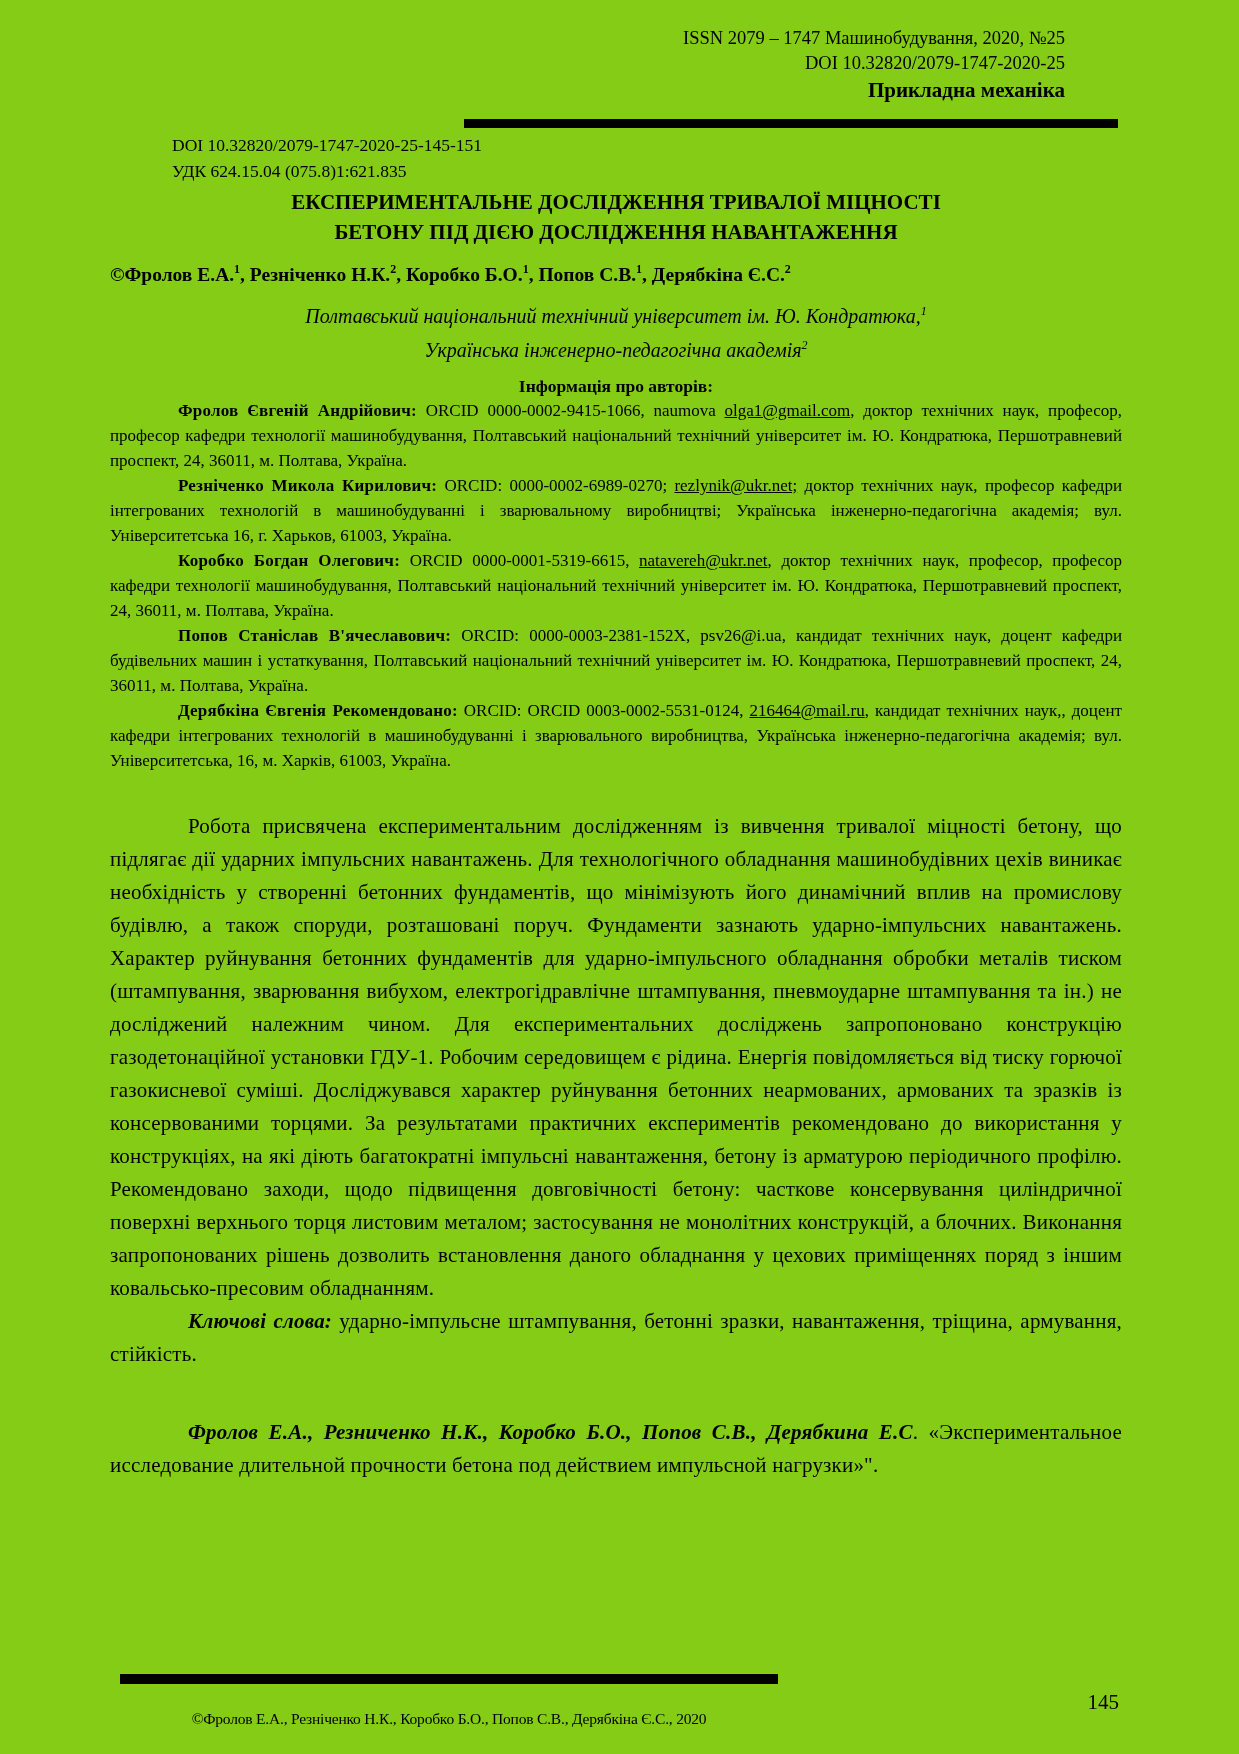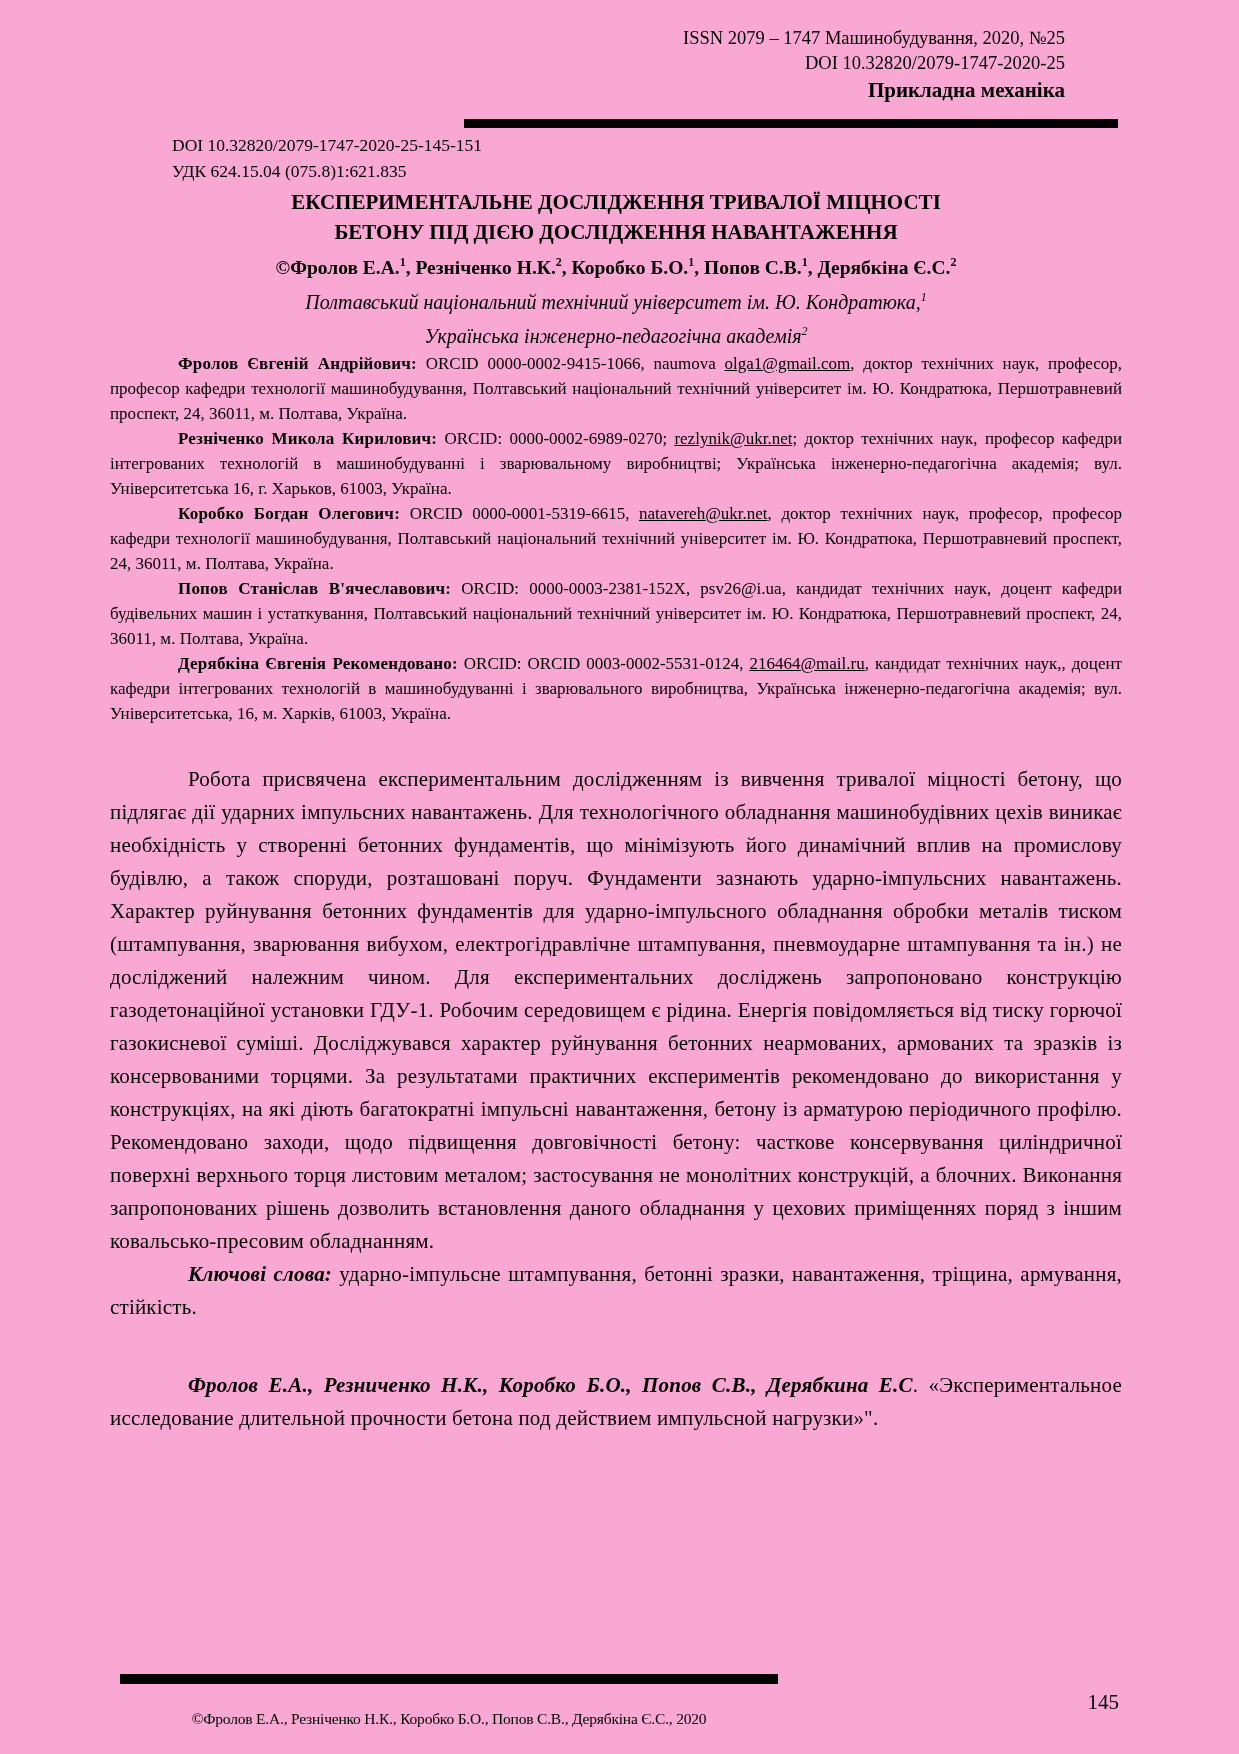--- a/index.html
+++ b/index.html
@@ -7,7 +7,7 @@
     position:relative;
     width:1239px;height:1754px;
     margin:0 auto;
-    background:#f9a8d4;
+    background:#84cc16;
     color:#000;
     font-family:"Liberation Serif","DejaVu Serif",serif;
     overflow:hidden;

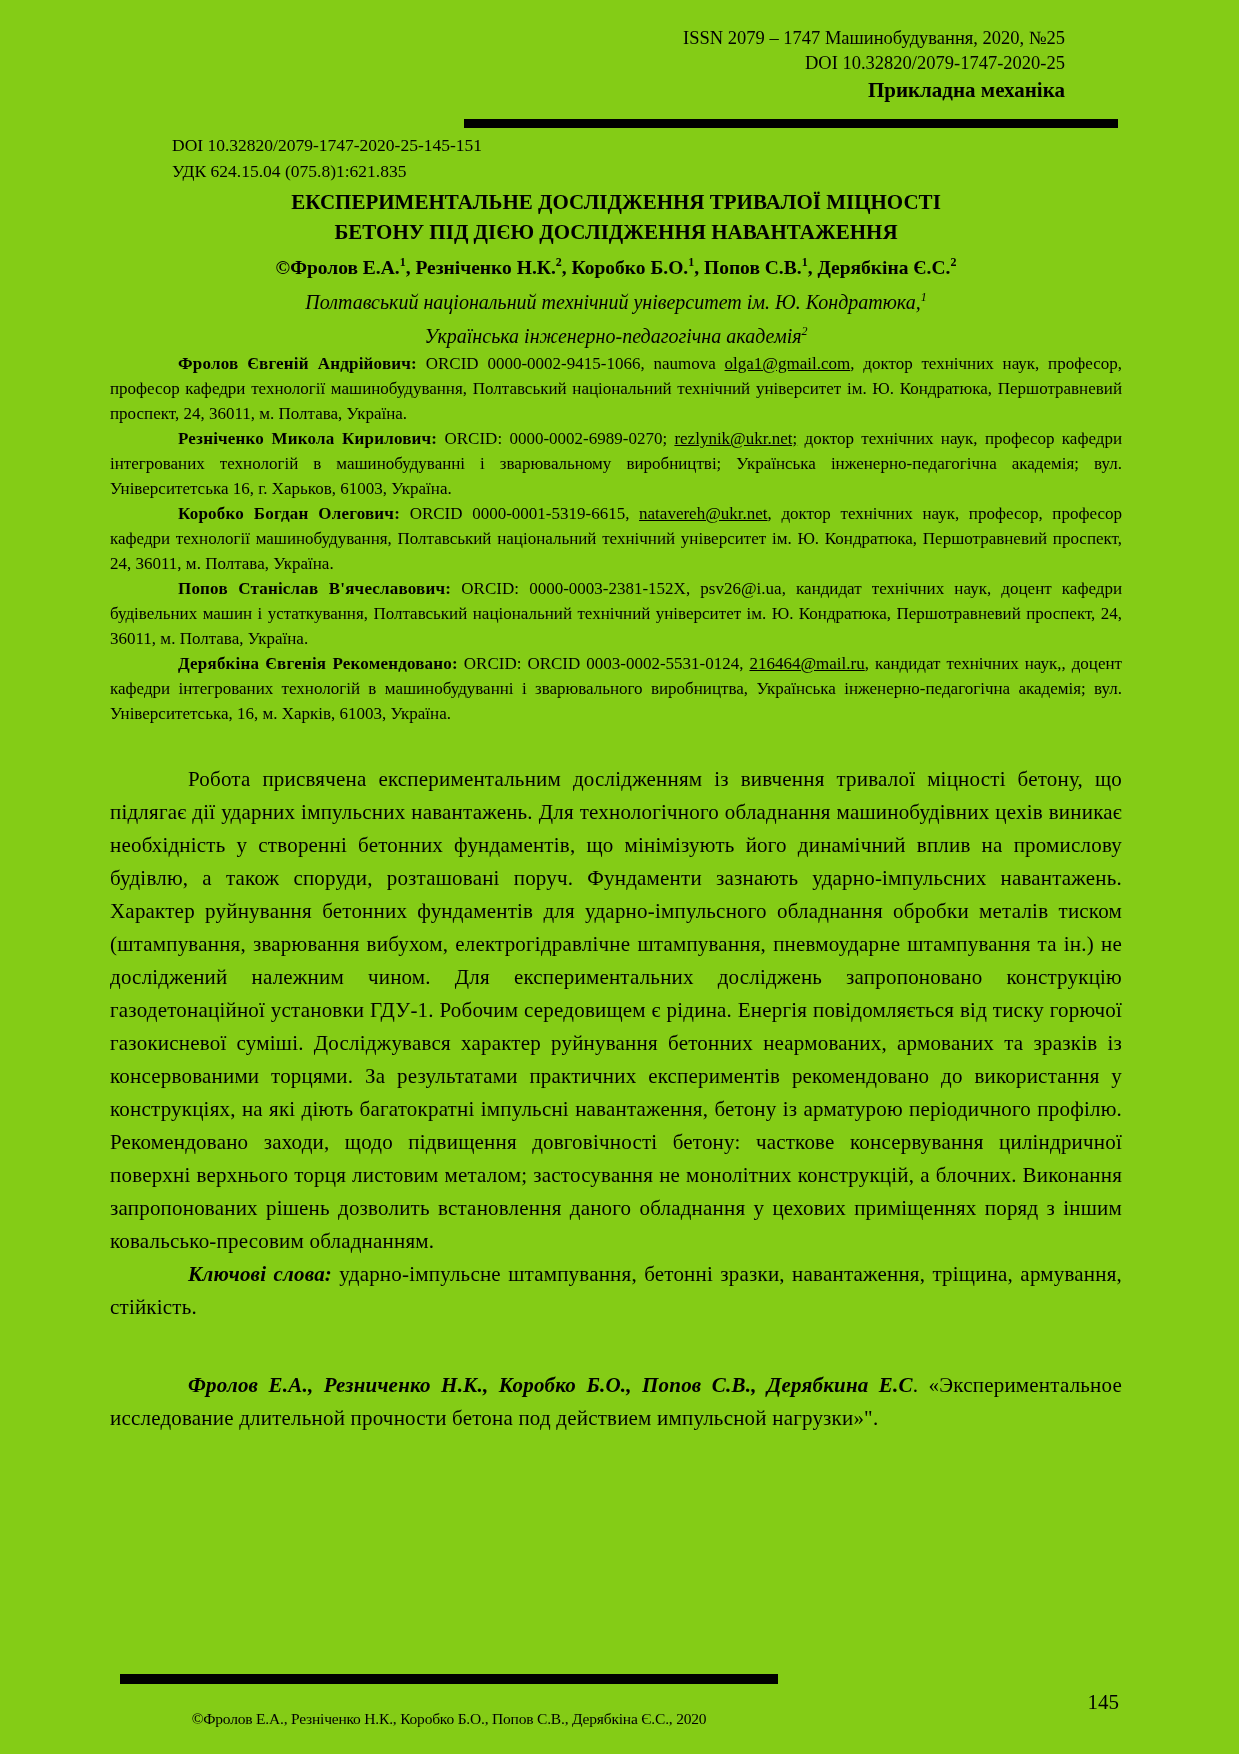--- a/index.html
+++ b/index.html
@@ -23,7 +23,7 @@
   
   .front{margin-top:28px;margin-left:62px;font-size:17.5px;line-height:25.5px;}
   .a-title{margin-top:3px;text-align:center;font-weight:bold;font-size:21px;line-height:30px;}
-  .byline{margin-top:1px;text-align:center;font-weight:bold;font-size:19.5px;line-height:29px;}
+  .byline{margin-top:1px;text-align:left;font-weight:bold;font-size:19.5px;line-height:42px;}
   .byline sup,.affil sup{font-size:12px;}
   .affil{text-align:center;font-style:italic;font-size:20px;line-height:30px;}
   .info-heading{margin-top:9px;text-align:center;font-weight:bold;font-size:17.5px;line-height:24px;}

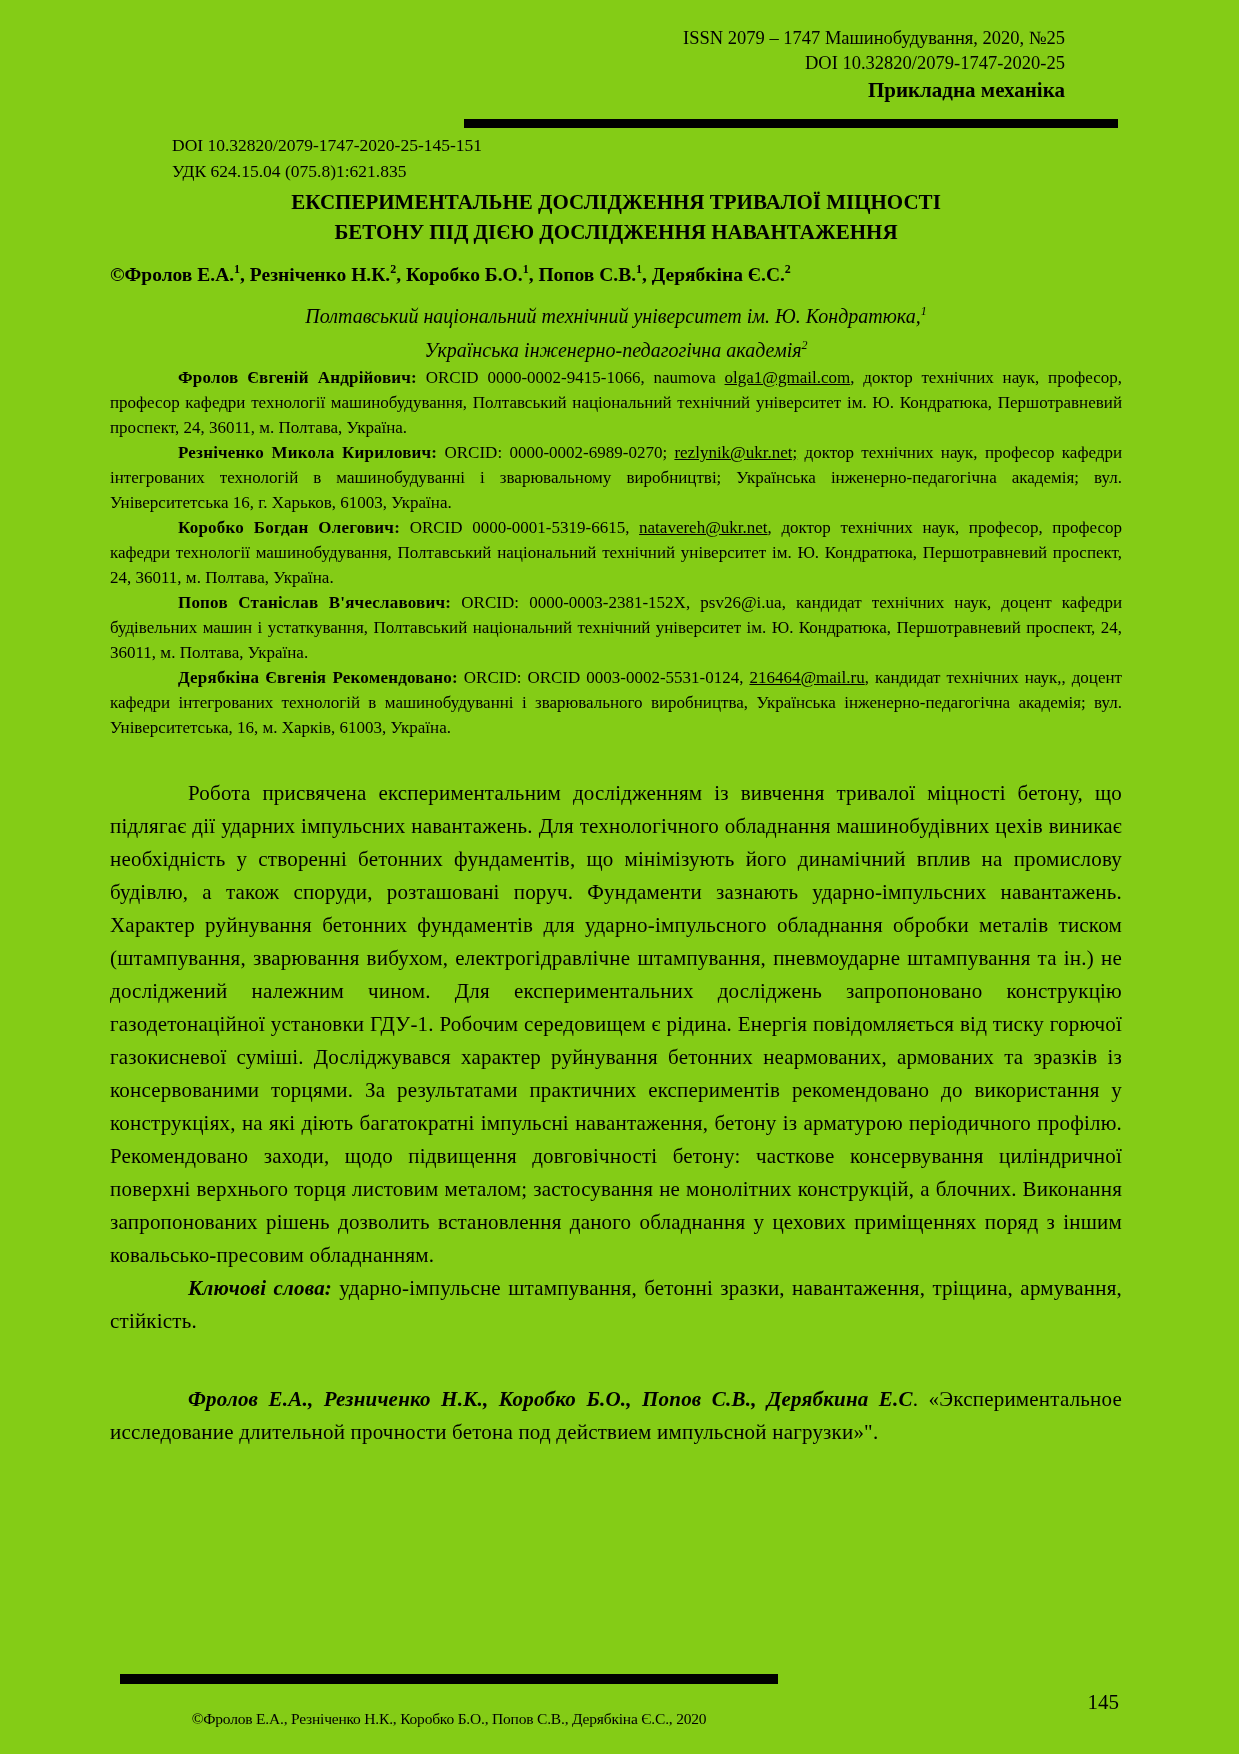--- a/index.html
+++ b/index.html
@@ -81,6 +81,7 @@
     <div class="affil"><span>Полтавський національний технічний університет ім. Ю. Кондратюка,</span><sup>1</sup></div>
     <div class="affil"><span>Українська інженерно-педагогічна академія</span><sup>2</sup></div>
 
+    <div class="info-heading">Інформація про авторів:</div>
 
     <div class="entries">
       <p class="entry"><b>Фролов Євгеній Андрійович:</b><span> ORCID 0000-0002-9415-1066, naumova </span><a href="#" class="u-link">olga1@gmail.com</a><span>, доктор технічних наук, професор, професор кафедри технології машинобудування, Полтавський національний технічний університет ім. Ю. Кондратюка, Першотравневий проспект, 24, 36011, м. Полтава, Україна.</span></p>

